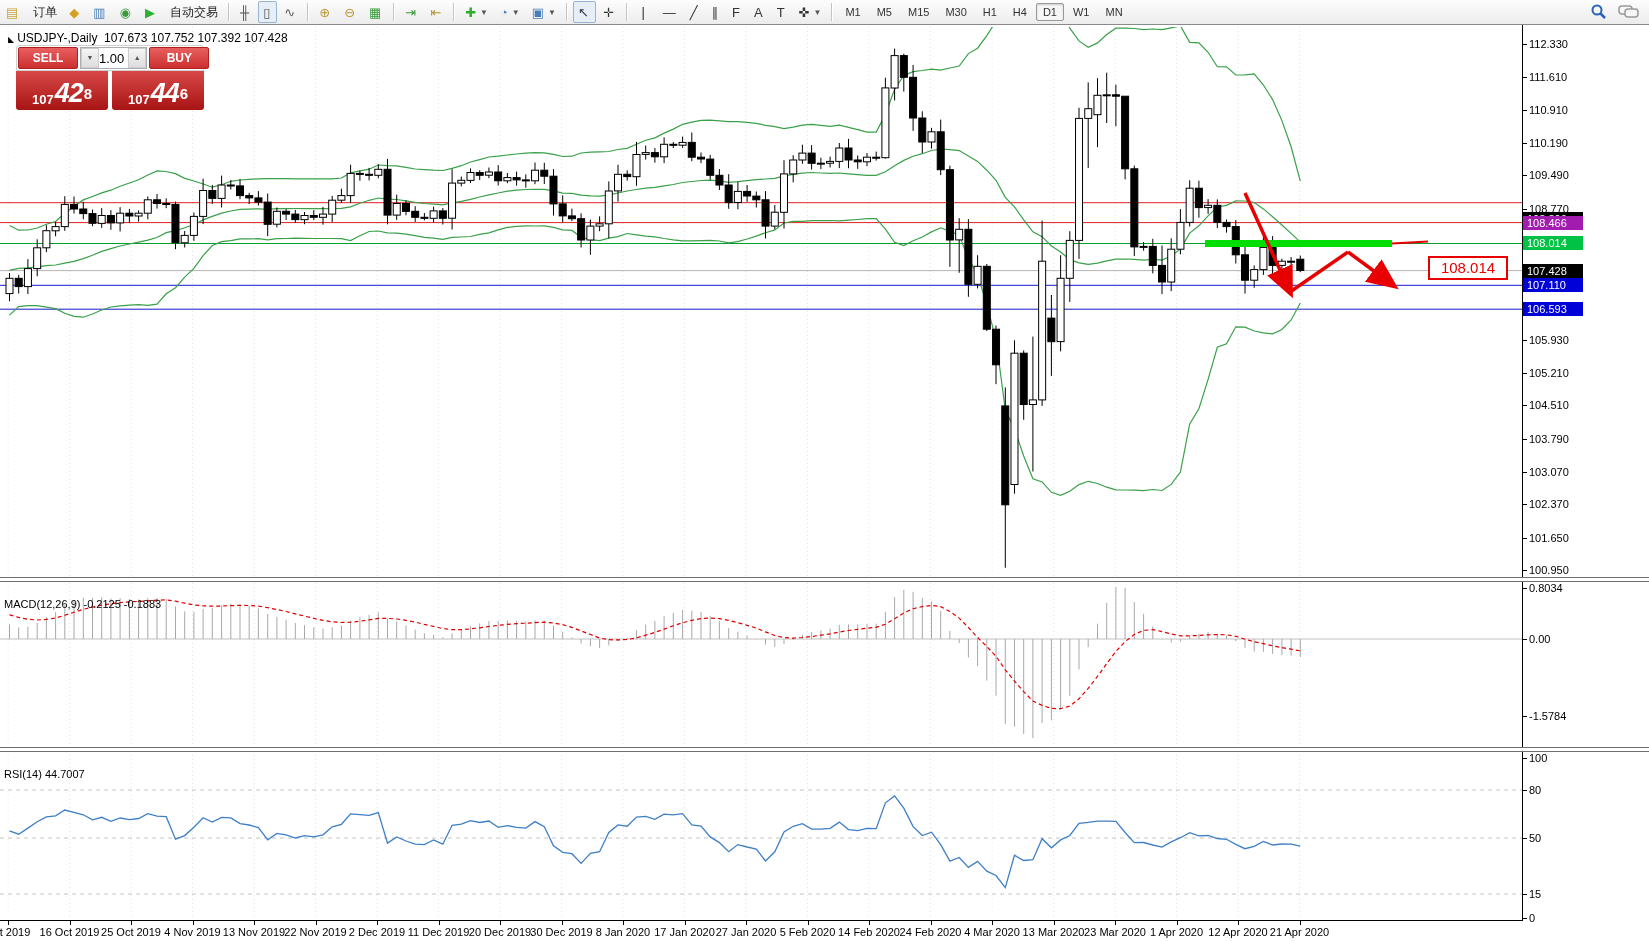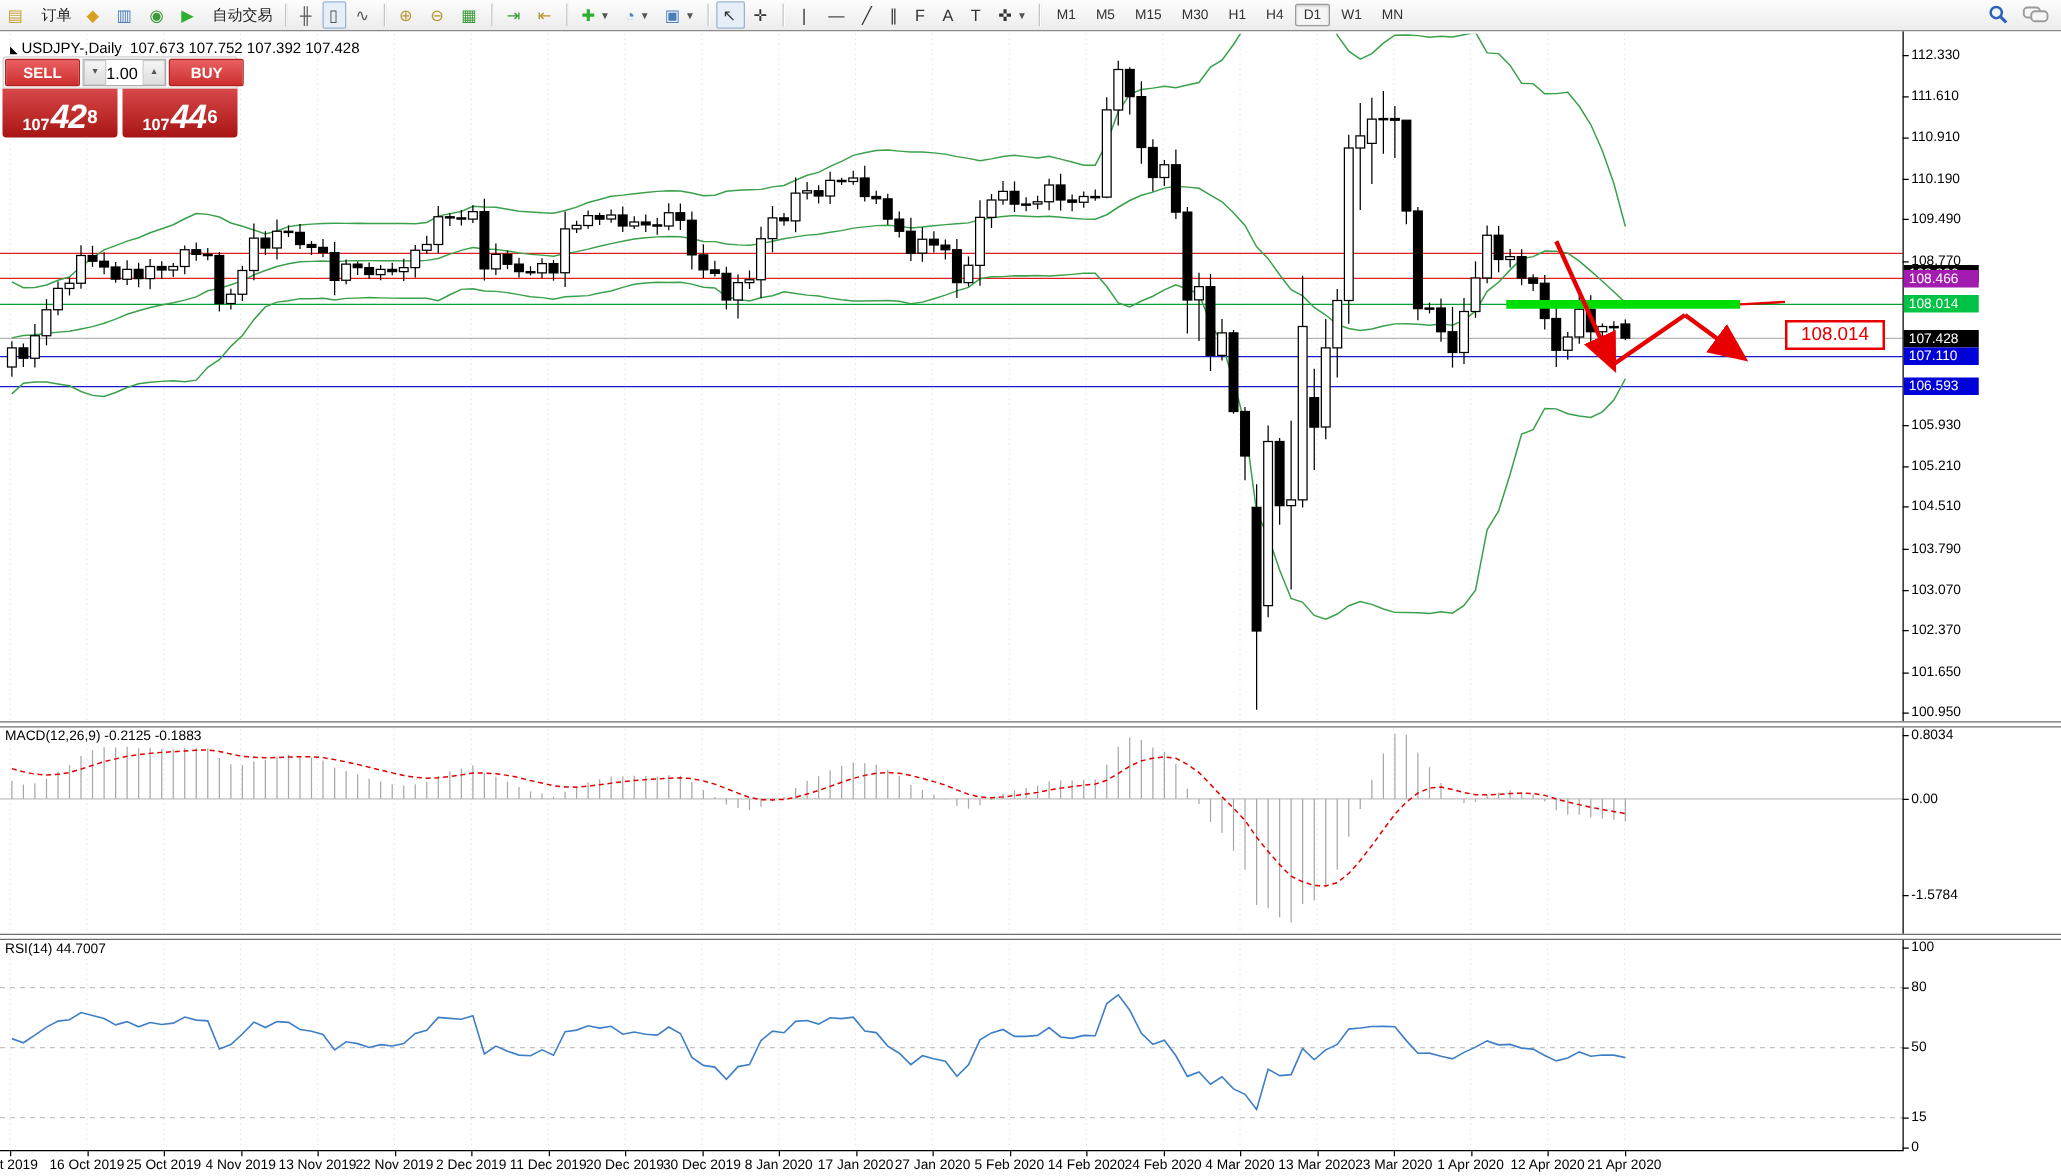--- a/index.html
+++ b/index.html
@@ -38,7 +38,7 @@
   #vaxis-line{position:absolute;left:1522px;top:0px;width:1px;height:895px;background:#000;z-index:4;}
   #haxis-line{position:absolute;left:0;top:895px;width:1523px;height:1px;background:#000;z-index:4;}
   
-  #trade-panel{position:absolute;left:2px;top:20px;width:188px;z-index:20;}
+  #trade-panel{position:absolute;left:16px;top:20px;width:188px;z-index:20;}
   #tp-row1{display:flex;align-items:center;height:24px;background:#fff;border:1px solid #d0d0d0;border-radius:3px 3px 0 0;}
   .tp-btn{flex:0 0 58px;height:20px;margin:1px;border-radius:2px;color:#fff;font-size:12px;font-weight:bold;
           text-align:center;line-height:20px;background:linear-gradient(#e96060,#cc2f2f);border:1px solid #b02020;}

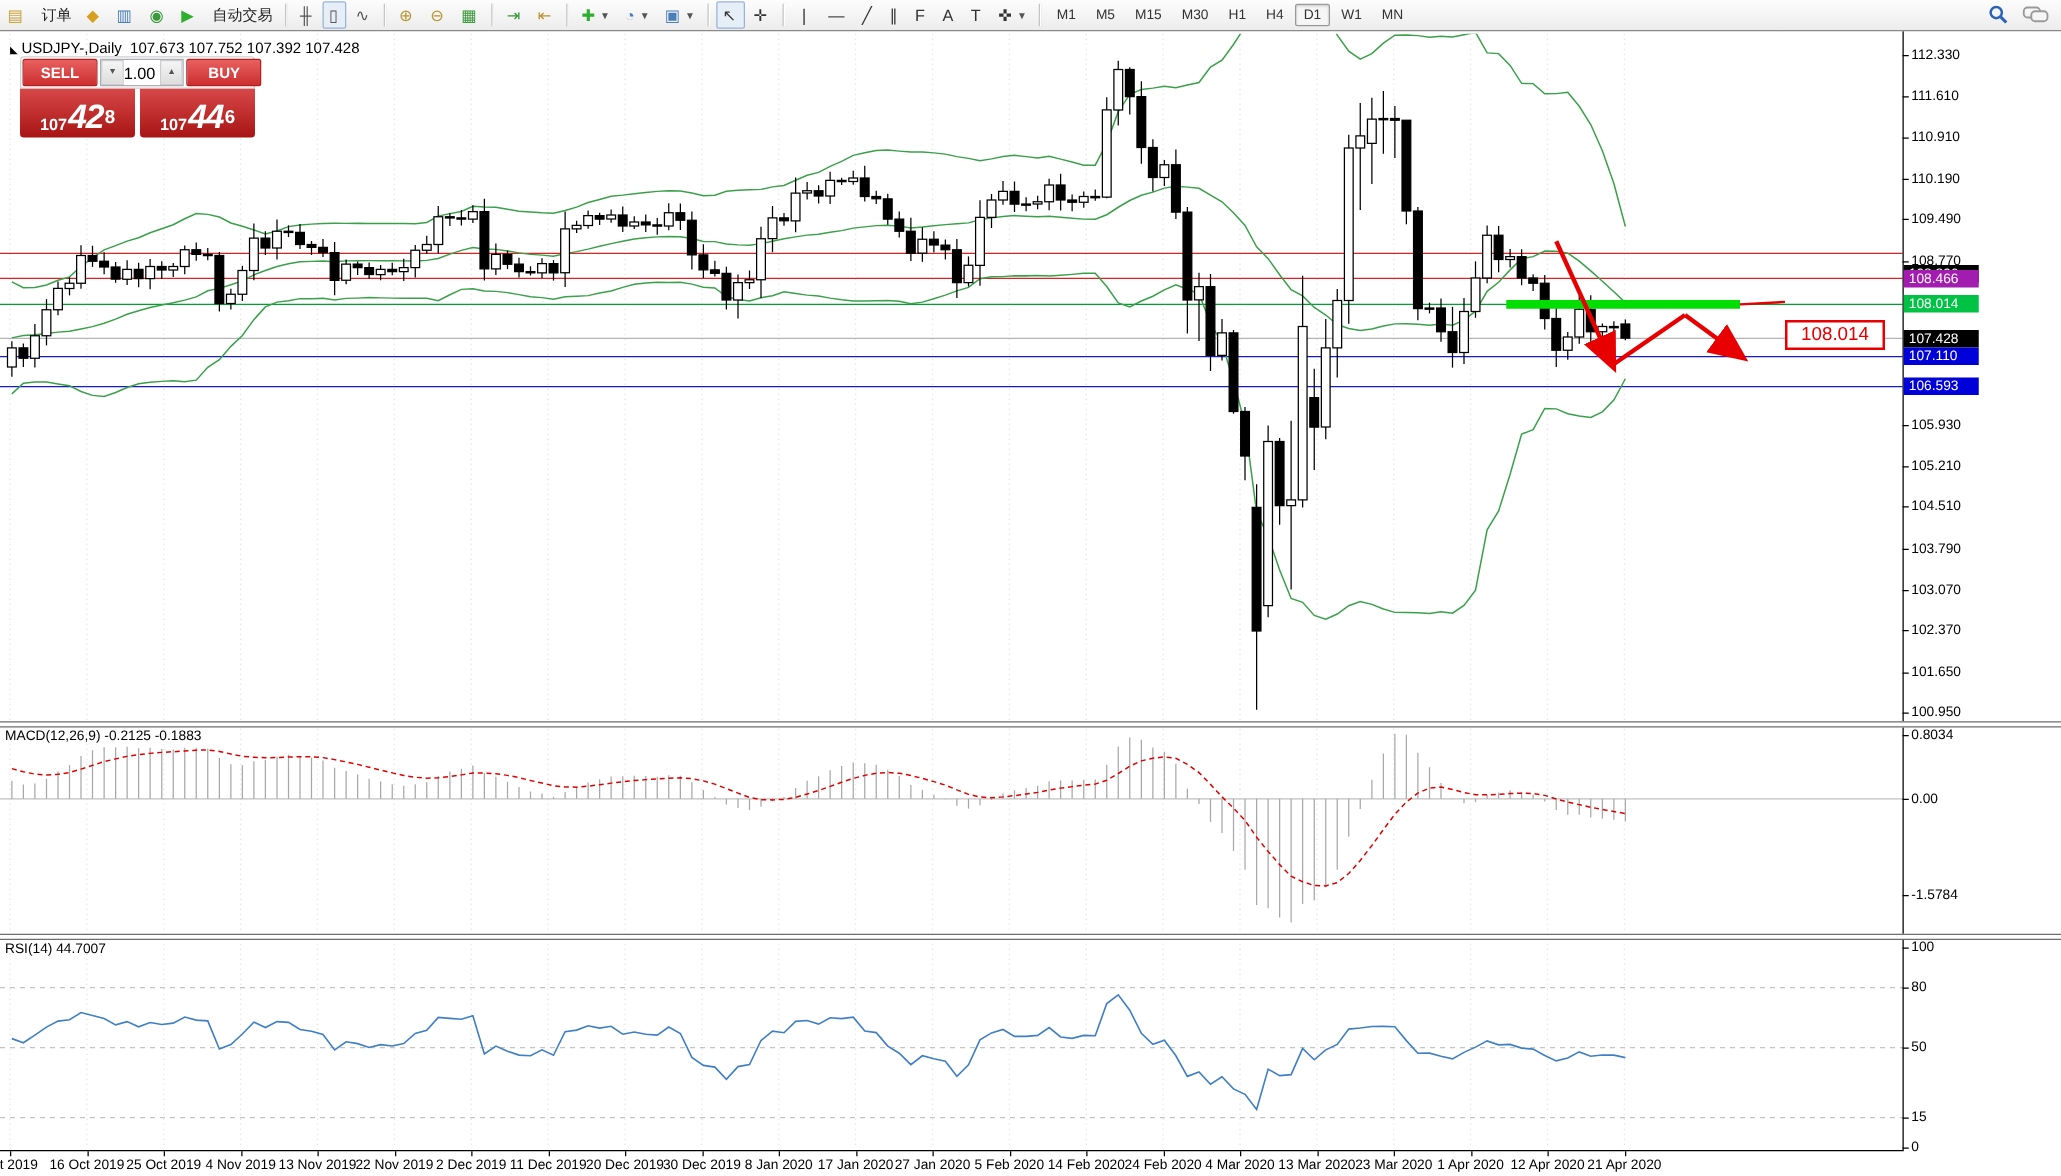--- a/index.html
+++ b/index.html
@@ -25,7 +25,7 @@
   .overlay{position:absolute;z-index:10;}
   #chart-title{left:8px;top:6px;font-size:12px;color:#000;white-space:pre;}
   #chart-title .mini{font-size:8px;margin-right:3px;color:#000;}
-  .panel-label{font-size:11px;color:#000;white-space:pre;z-index:10;position:absolute;}
+  .panel-label{font-size:11px;color:#000;white-space:pre;z-index:10;position:absolute;margin-top:15px;}
   .sep3{position:absolute;left:0;width:1649px;height:3px;background:#fff;
         border-top:1px solid #6e6e6e;border-bottom:1px solid #6e6e6e;z-index:6;}
   

